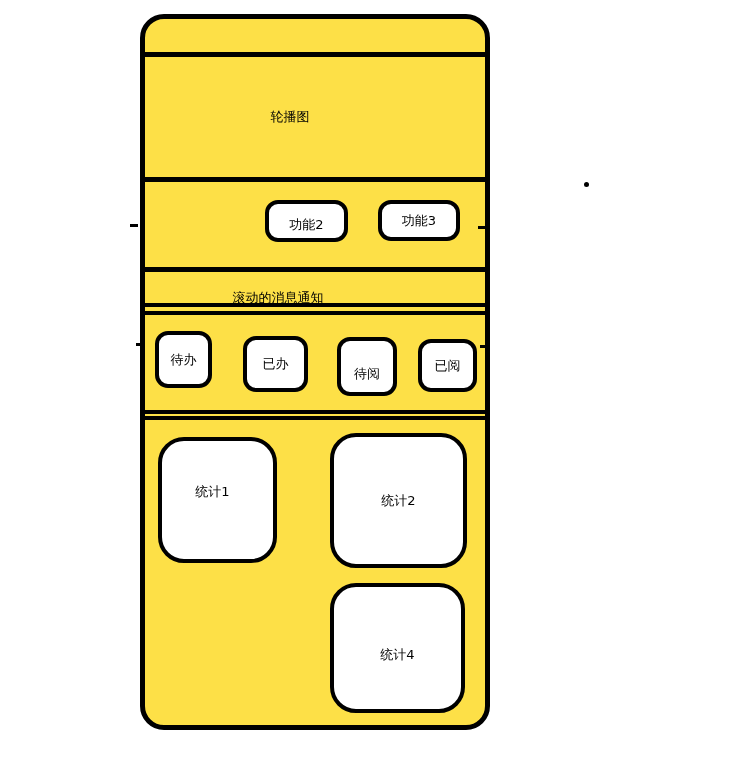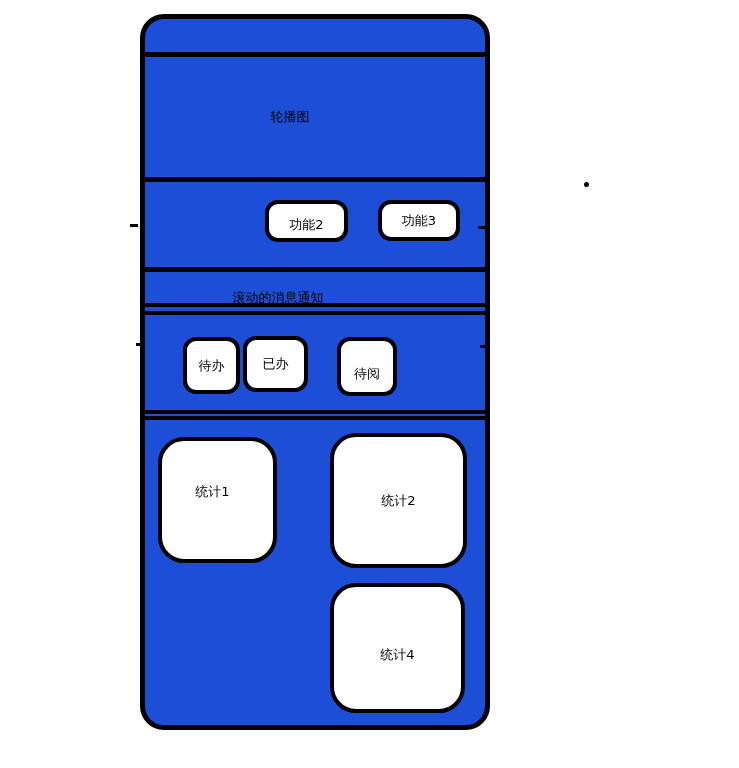--- a/index.html
+++ b/index.html
@@ -22,7 +22,7 @@
     height: 706px;  
     border: 5px solid #000;
     border-radius: 24px;
-    background: #1d4ed8;
+    background: #fde047;
   }
 
   

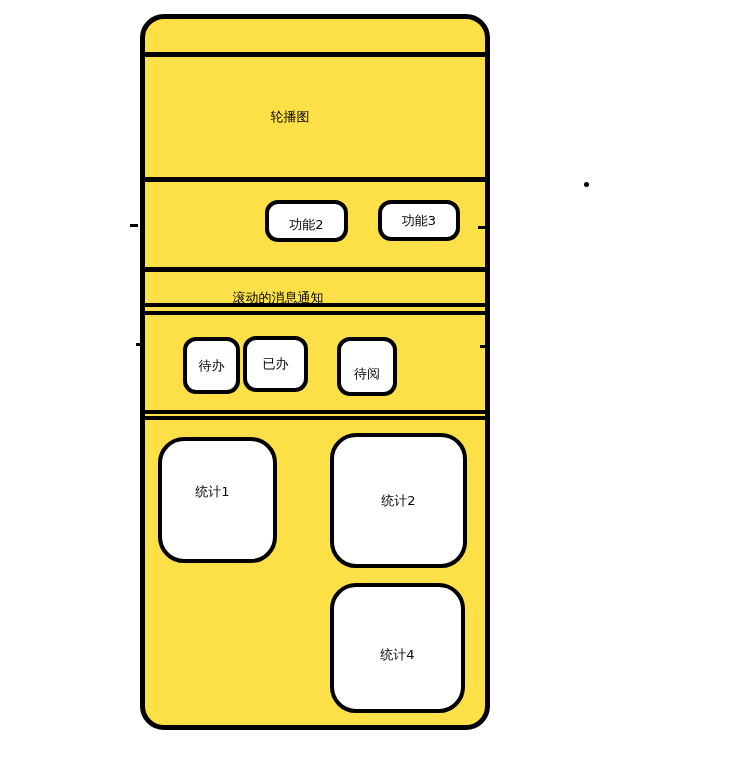--- a/index.html
+++ b/index.html
@@ -71,7 +71,7 @@
     box-sizing: border-box;
   }
   .task-btn { border-radius: 13px; }
-  .t1 { left: 10px;  top: 22px; width: 57px; height: 57px; margin-left: 28px; }
+  .t1 { left: 10px;  top: 16px; width: 57px; height: 57px; }
   .t2 { left: 98px;  top: 21px; width: 65px; height: 56px; }
   .t3 { left: 192px; top: 22px; width: 60px; height: 59px; }
   .t4 { left: 273px; top: 24px; width: 59px; height: 53px; }

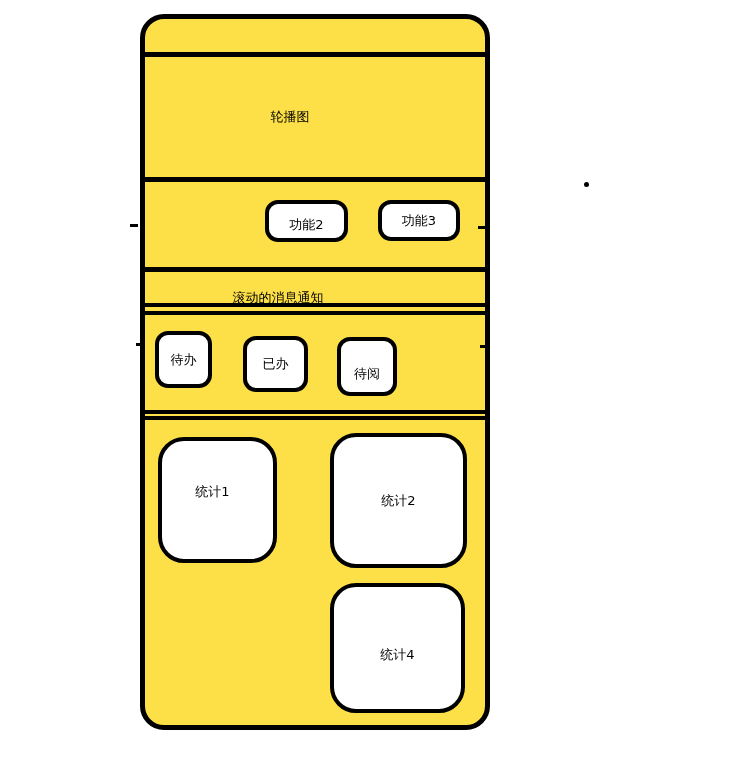--- a/index.html
+++ b/index.html
@@ -137,6 +137,9 @@
       <div class="task-btn t2" role="button">
         <span class="label">已办</span>
       </div>
+      <div class="task-btn t4" role="button">
+        <span class="label">已阅</span>
+      </div>
     </div>
 
     <div class="divider d5"></div>

